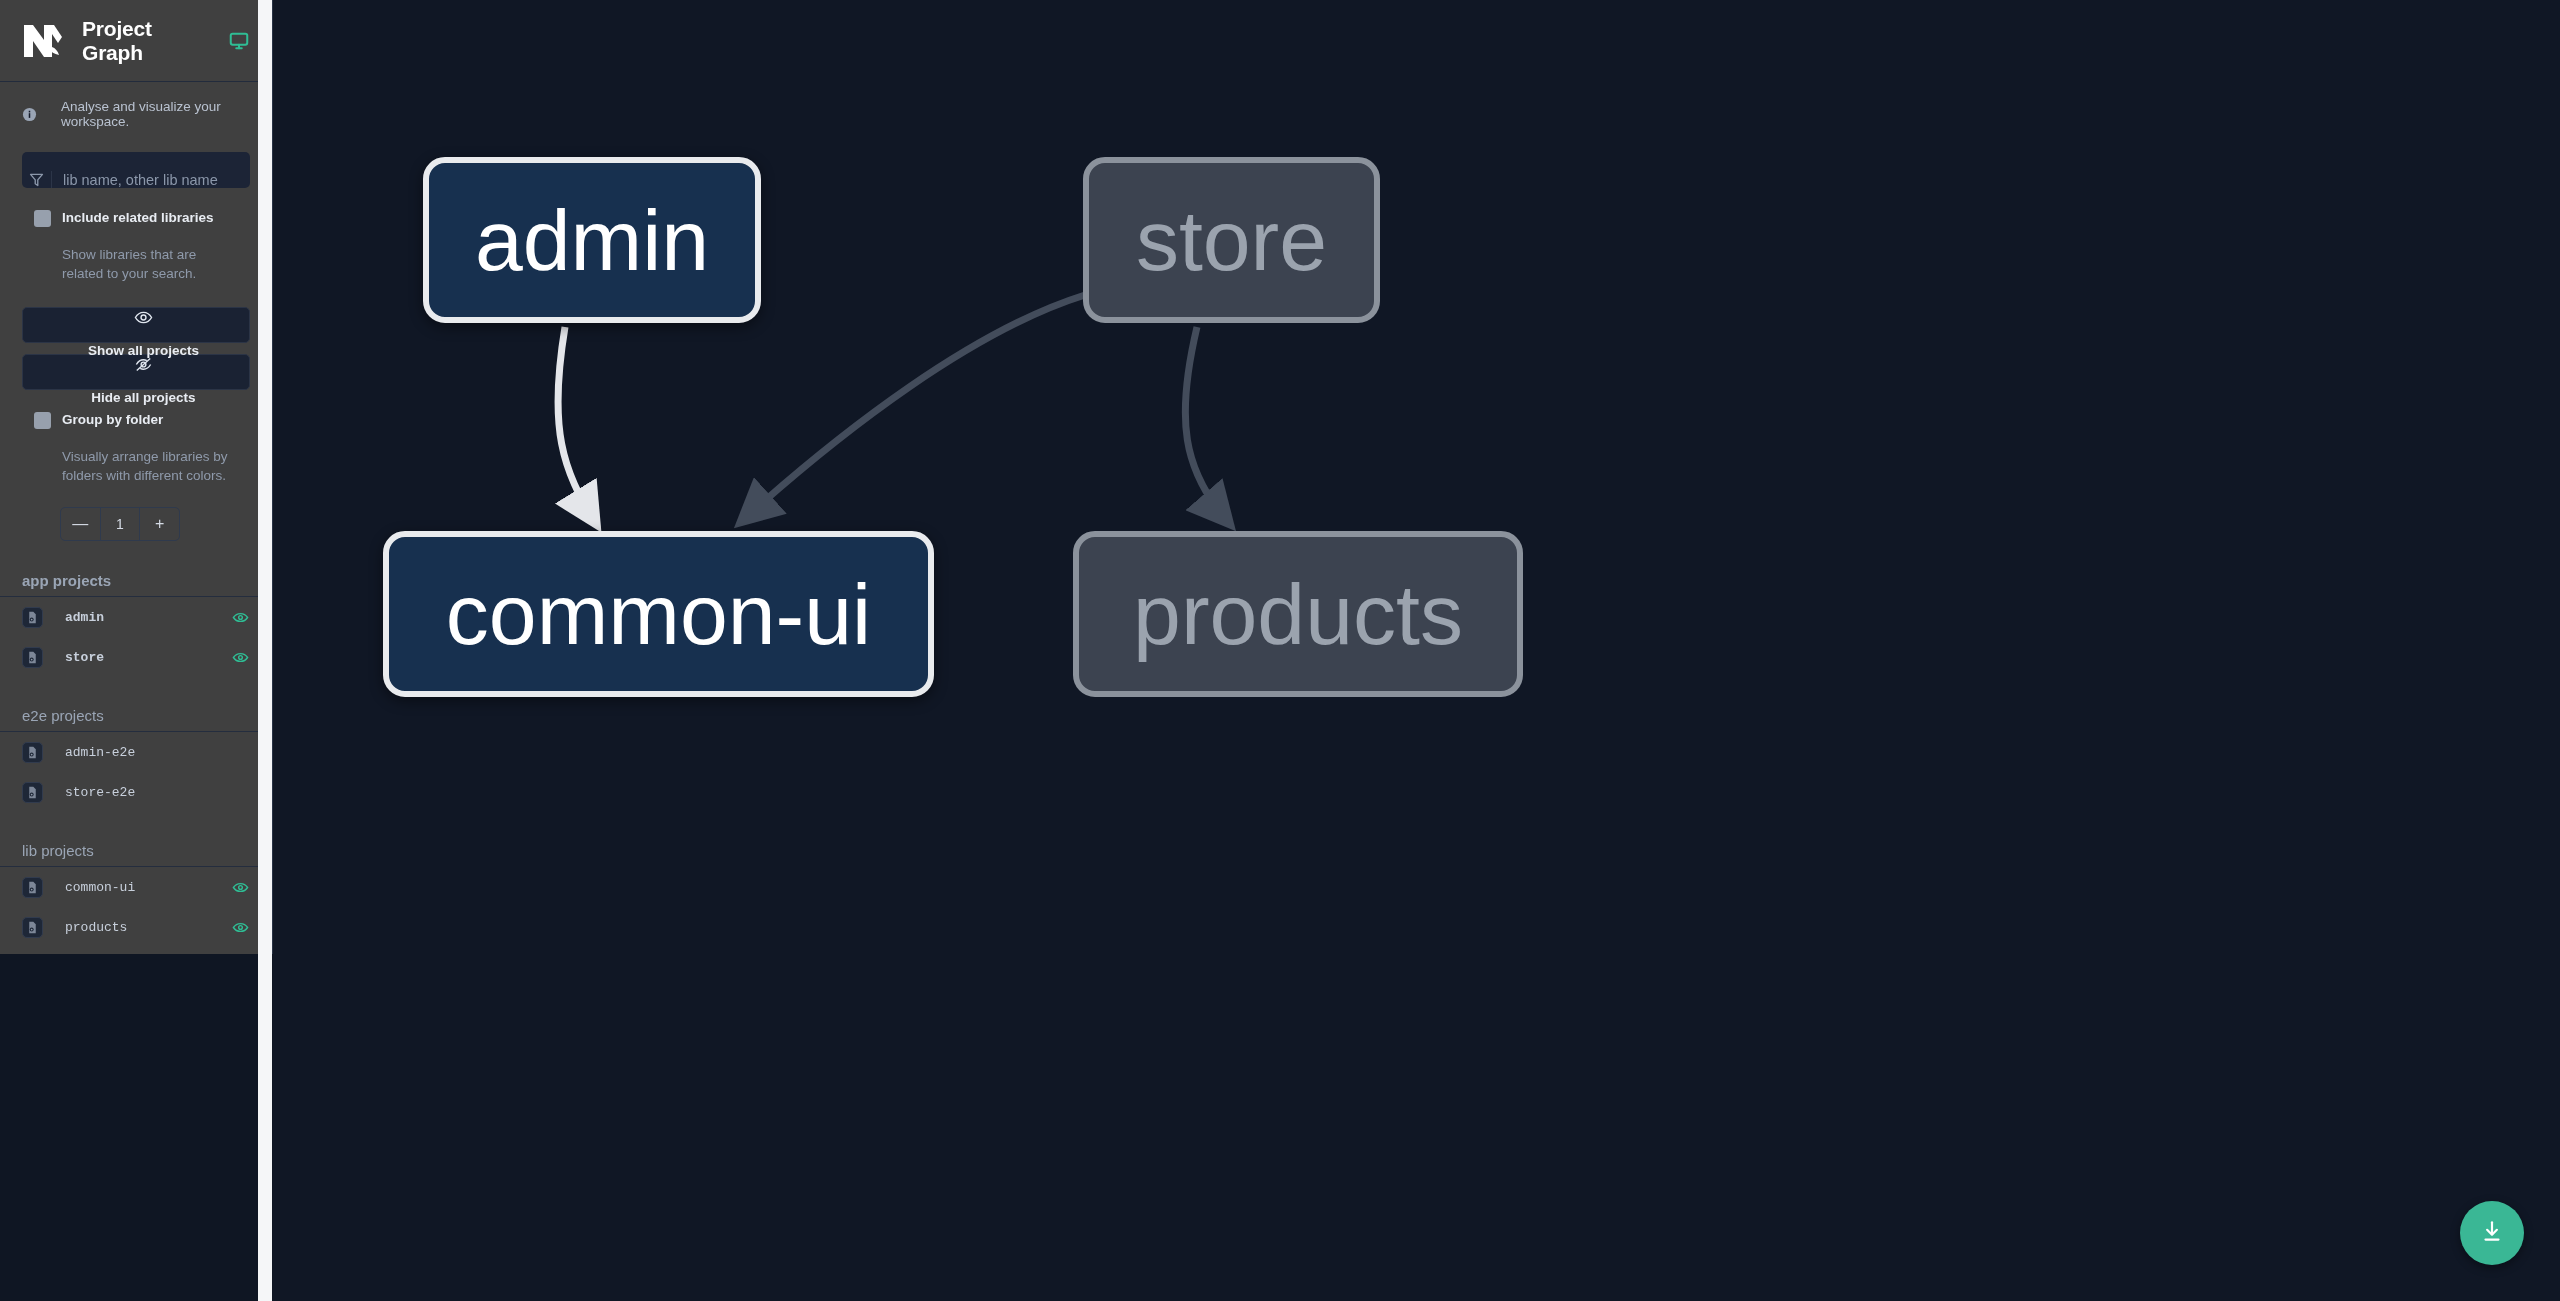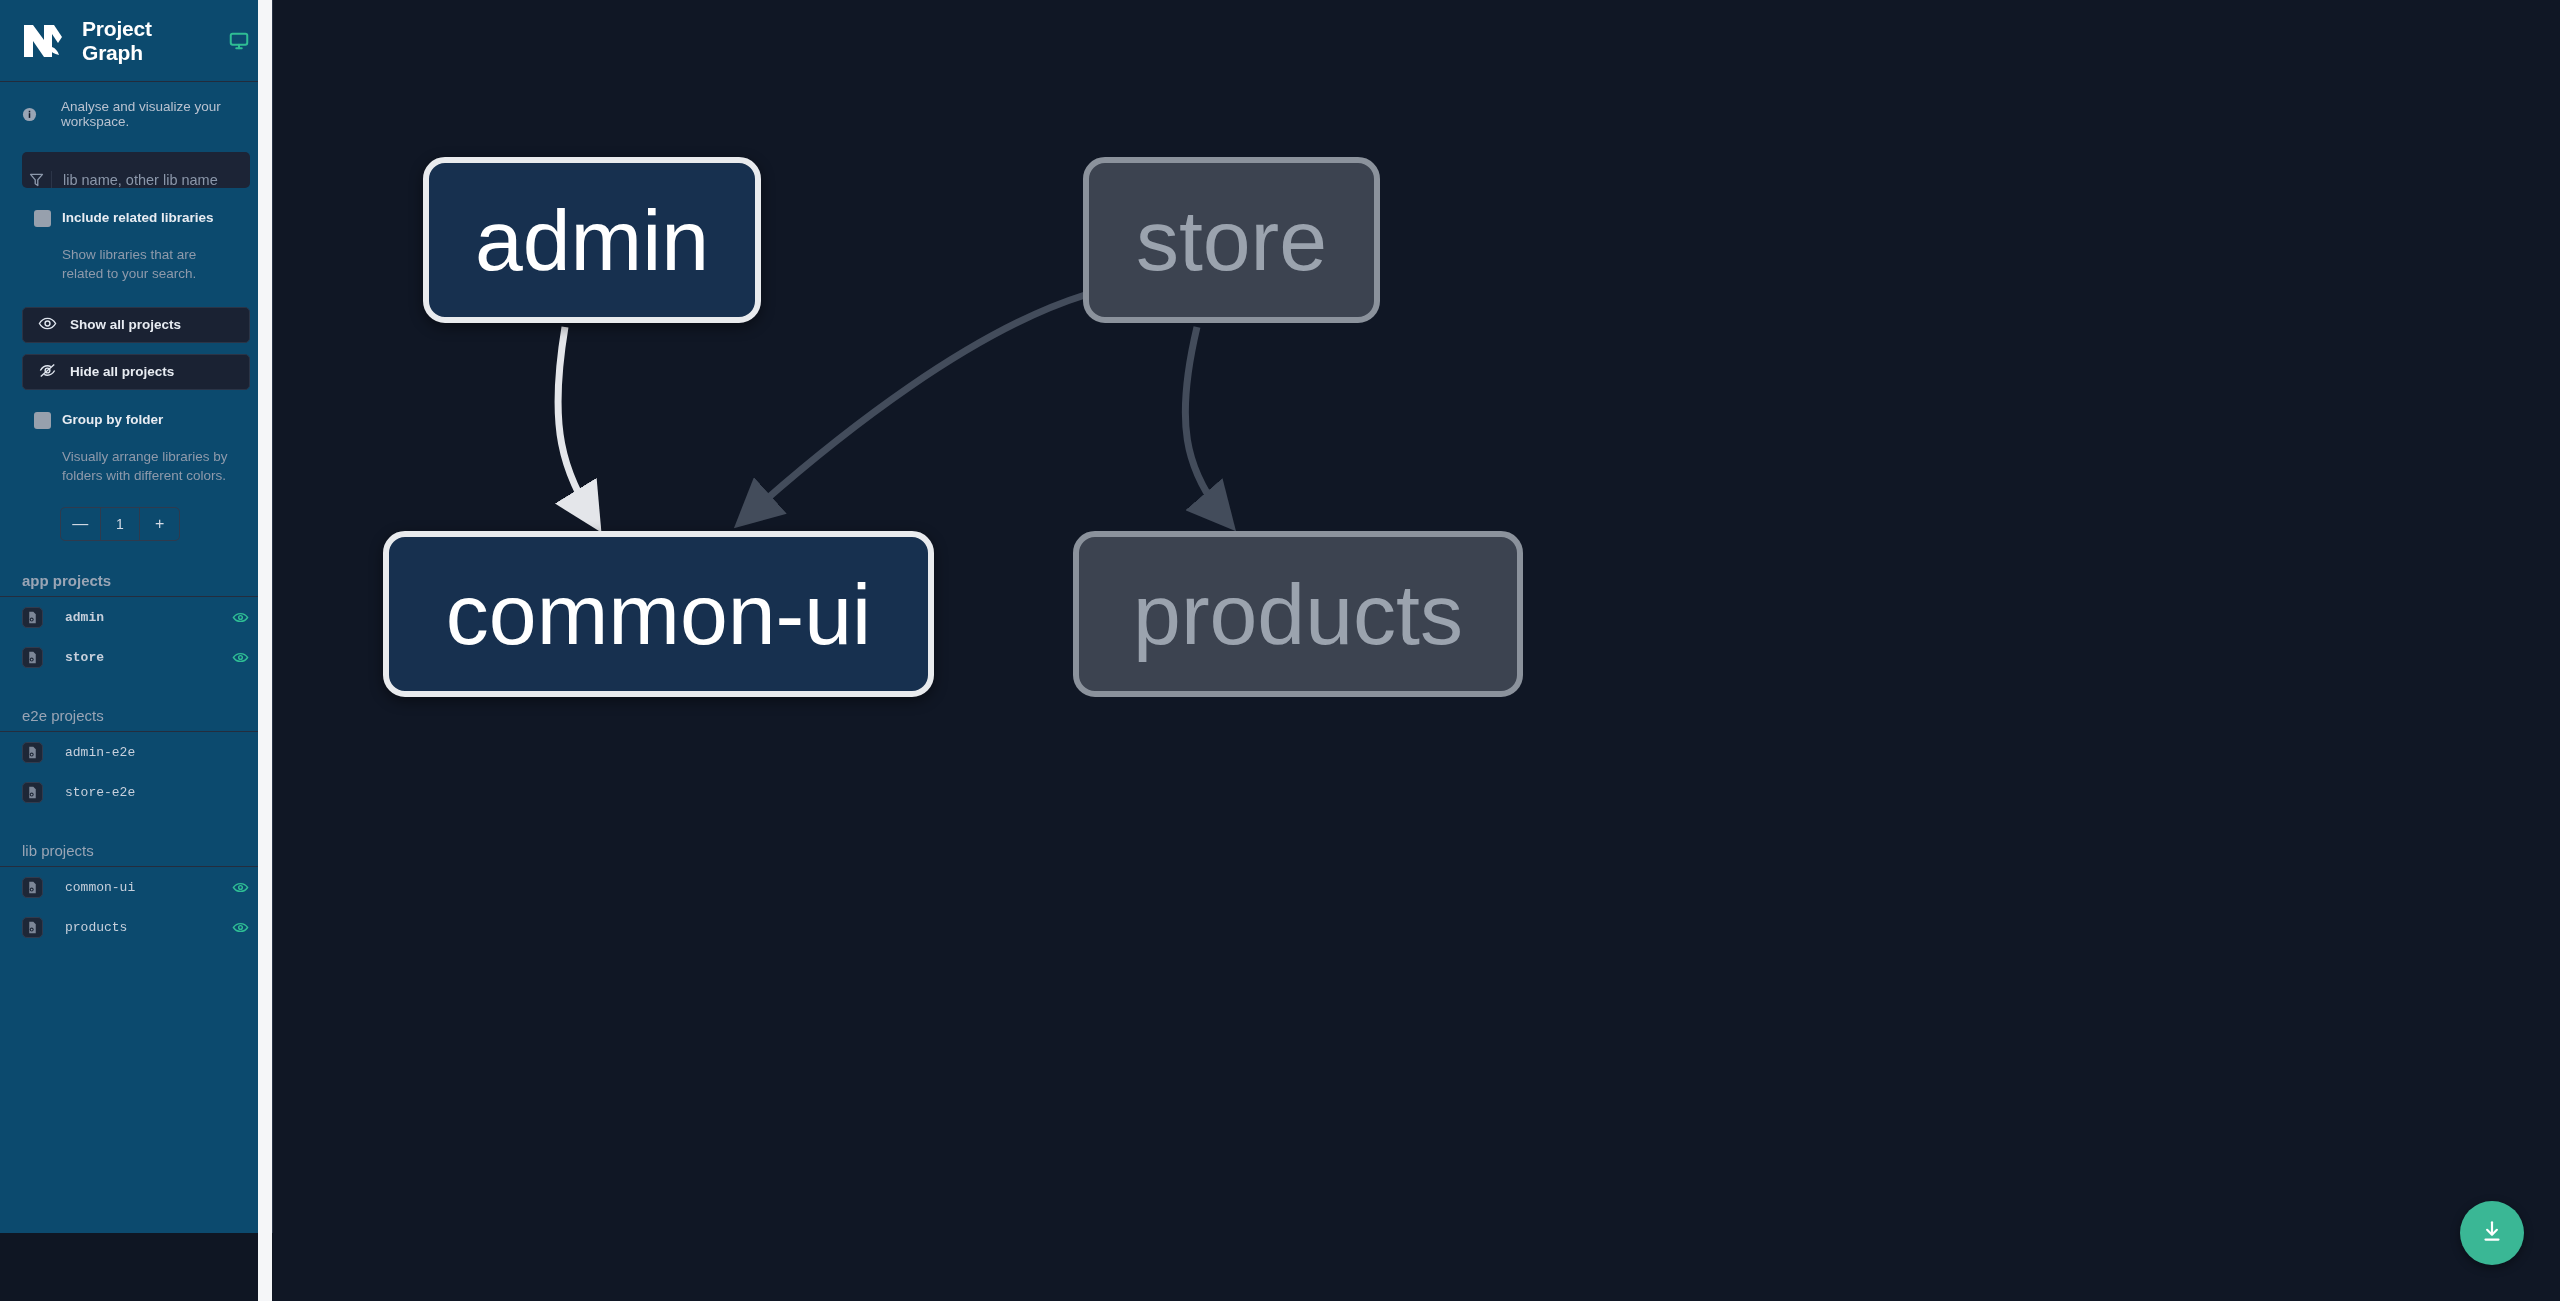--- a/index.html
+++ b/index.html
@@ -13,8 +13,8 @@
 
   
   .sidebar {
-    width: 273px; height: 1233px;
-    background: #0c4a6e;
+    width: 273px; height: 954px;
+    background: #404040;
     border-right: 1px solid #2a3446;
     position: relative;
     flex: 0 0 273px;

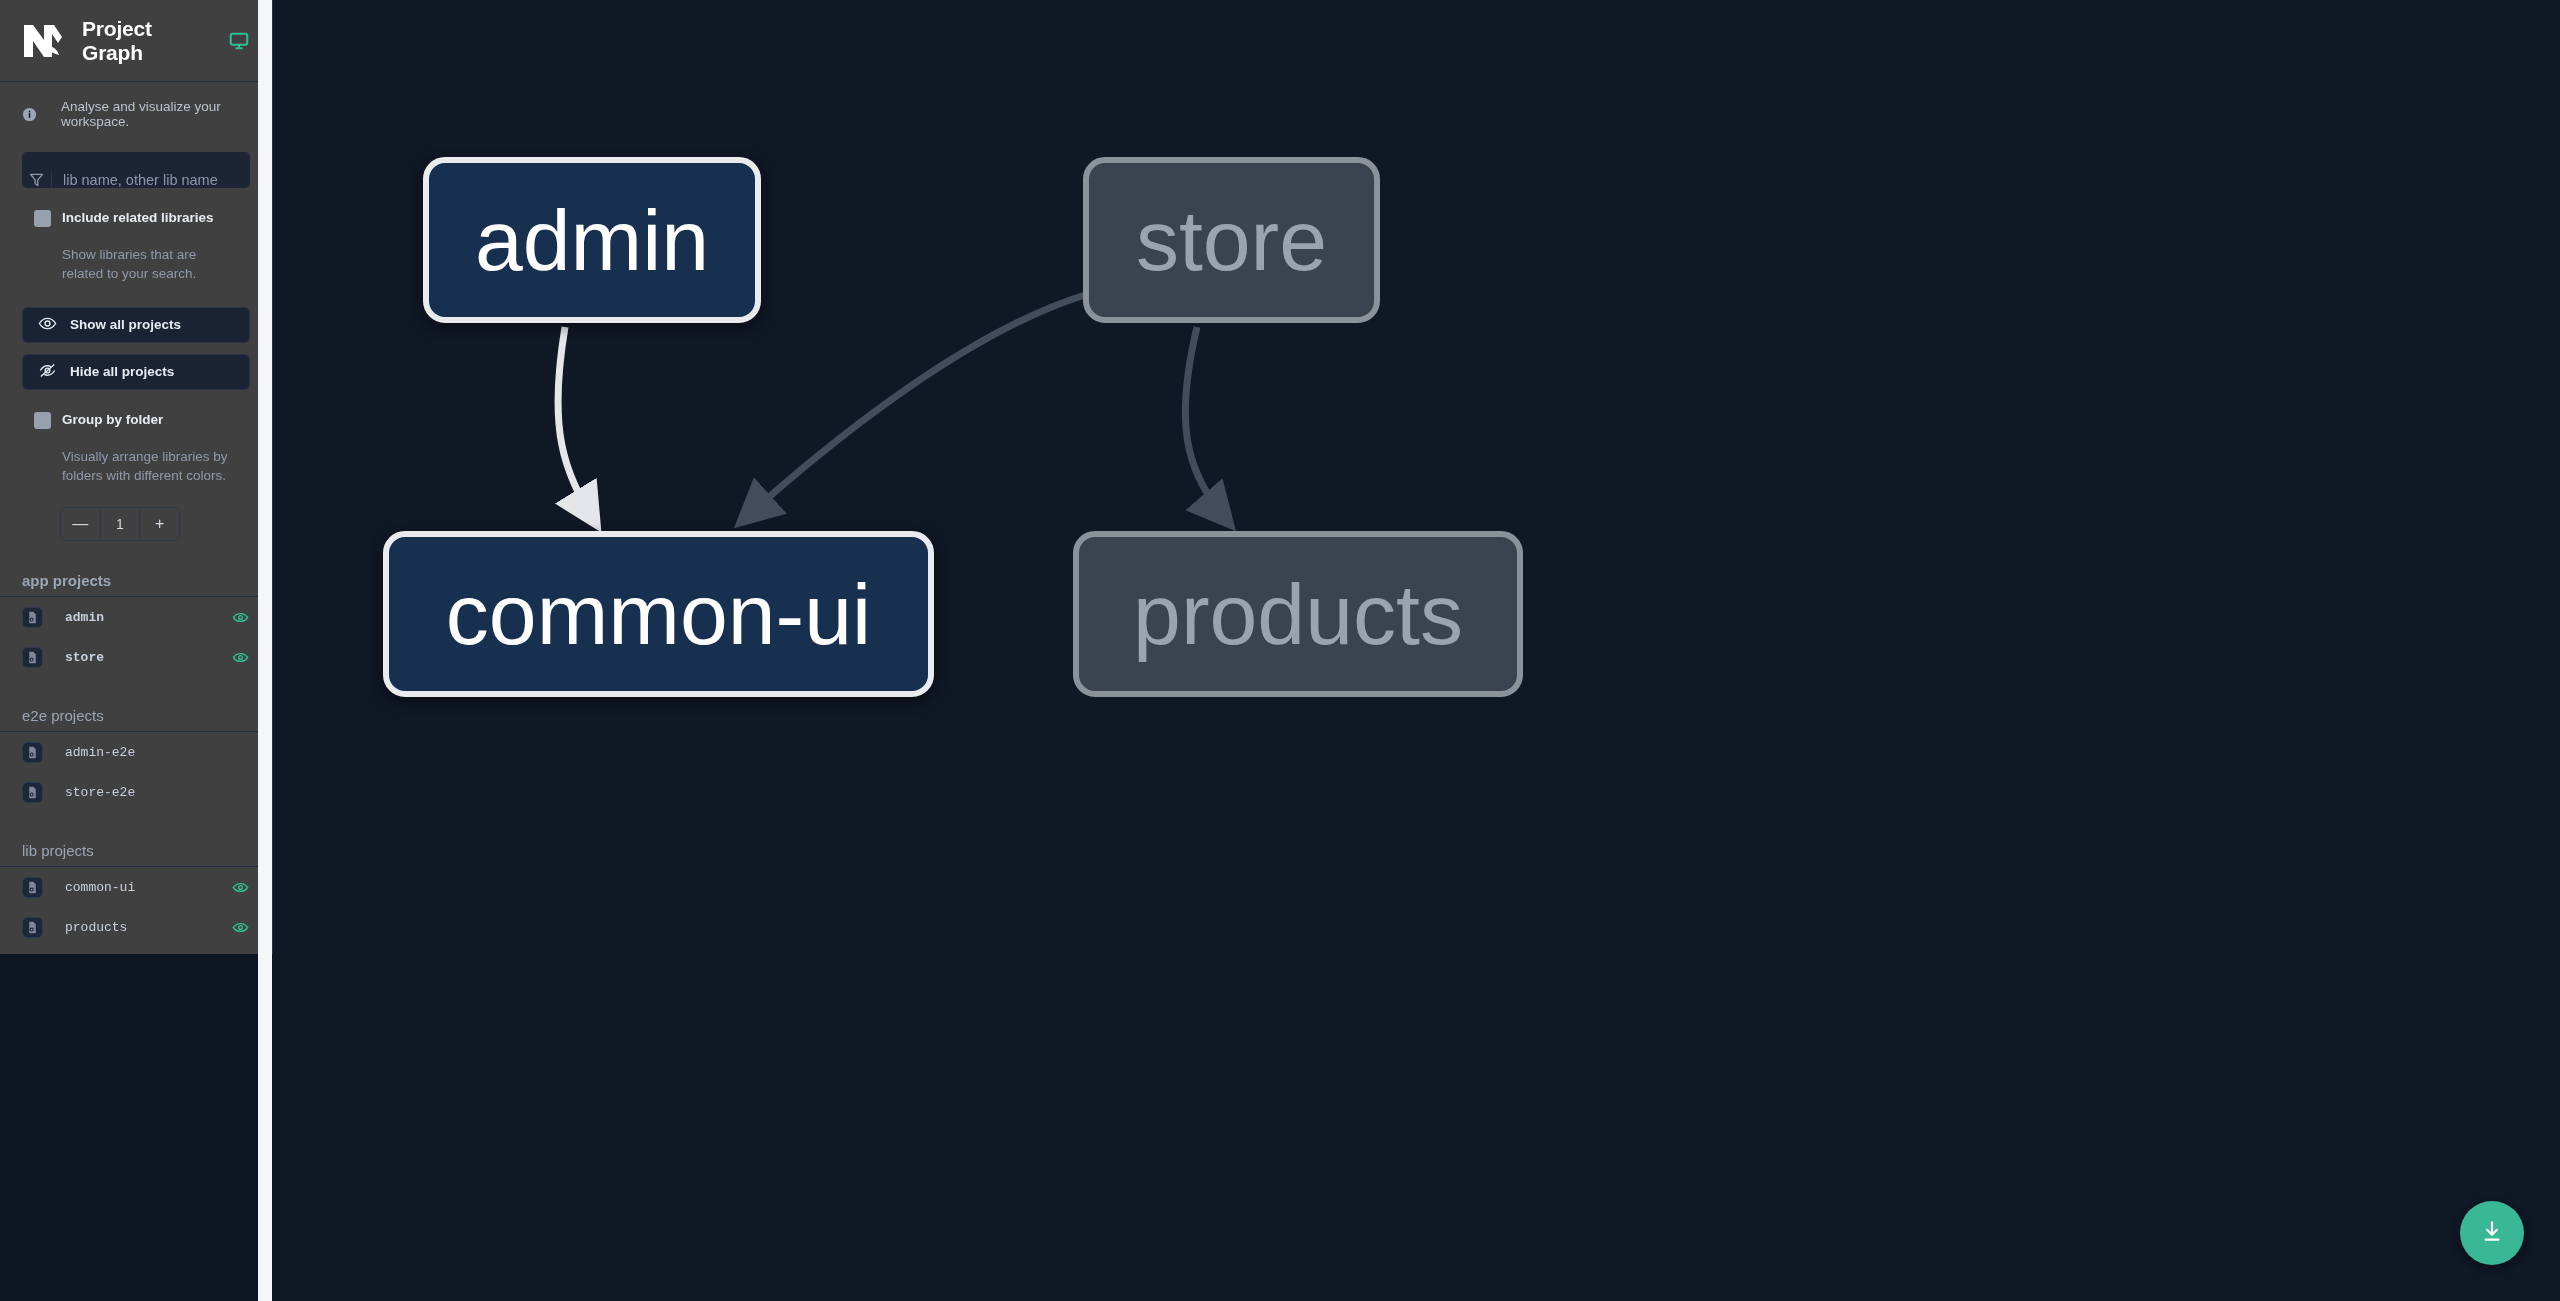--- a/index.html
+++ b/index.html
@@ -84,6 +84,7 @@
     padding-left: 15px;
     color: #e8ecf2; font-size: 13.5px; font-weight: 700;
     cursor: pointer;
+    flex-direction: column;
   }
   .wide-btn + .wide-btn { margin-top: 11px; }
   .btn-first { margin-top: 23px; }

